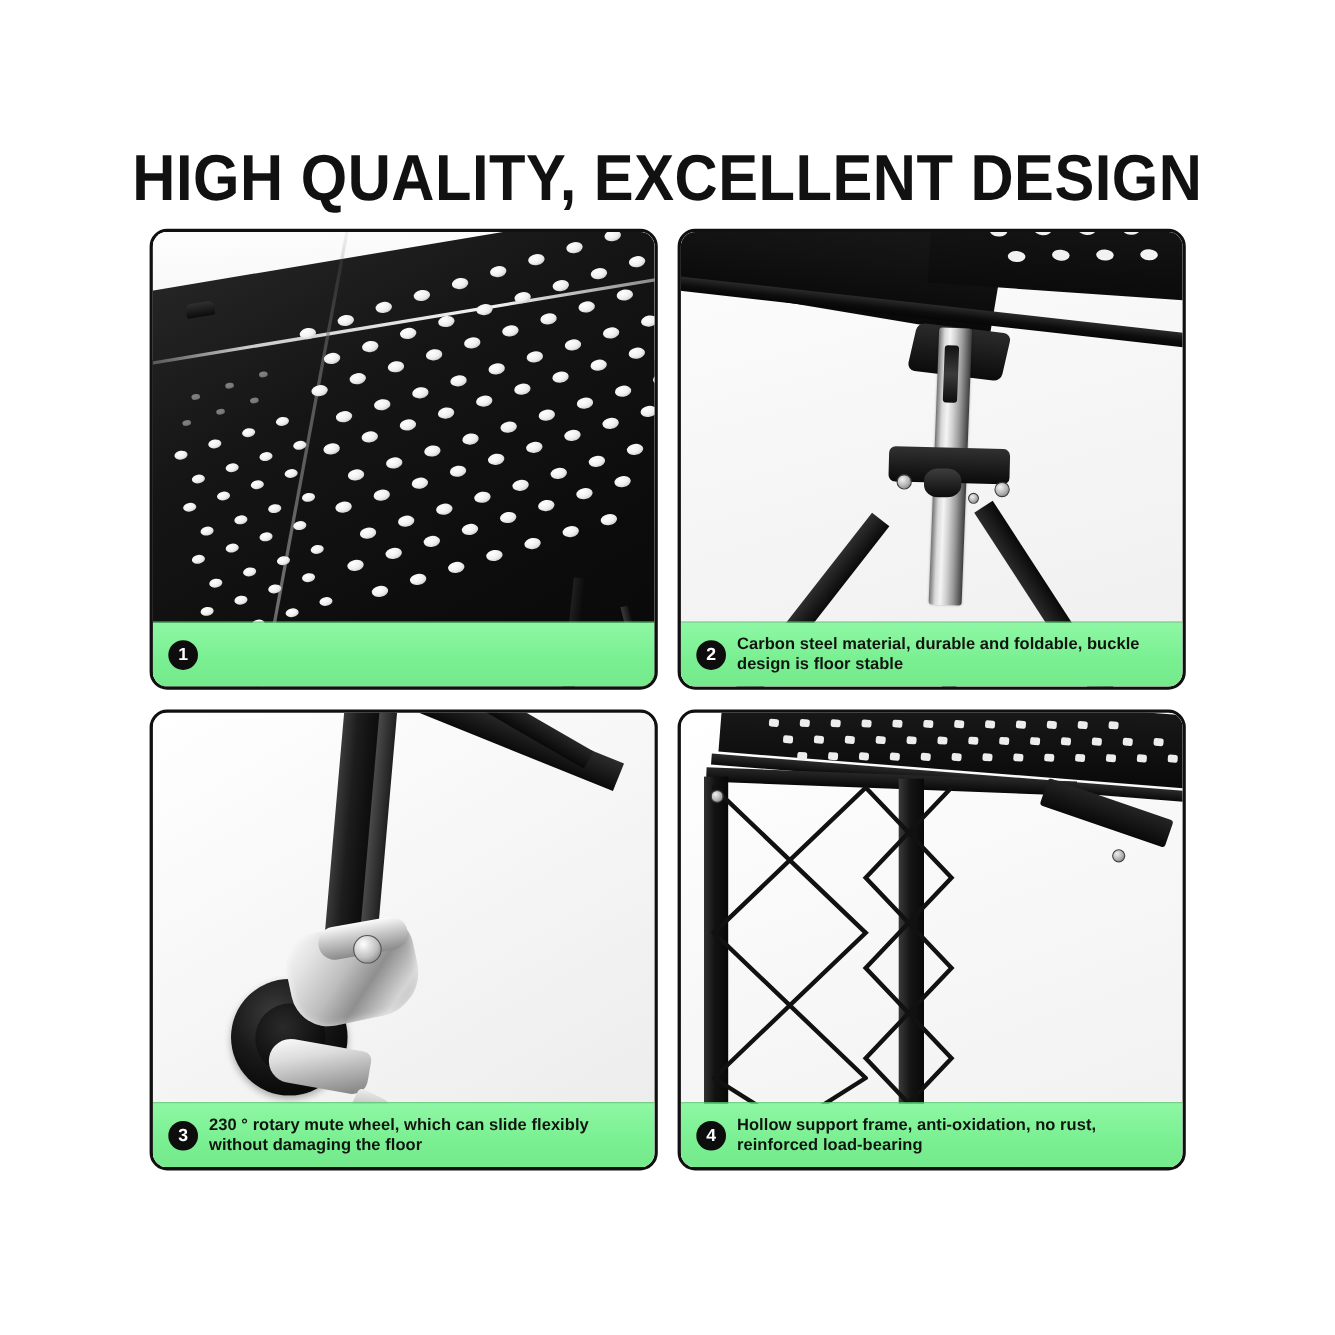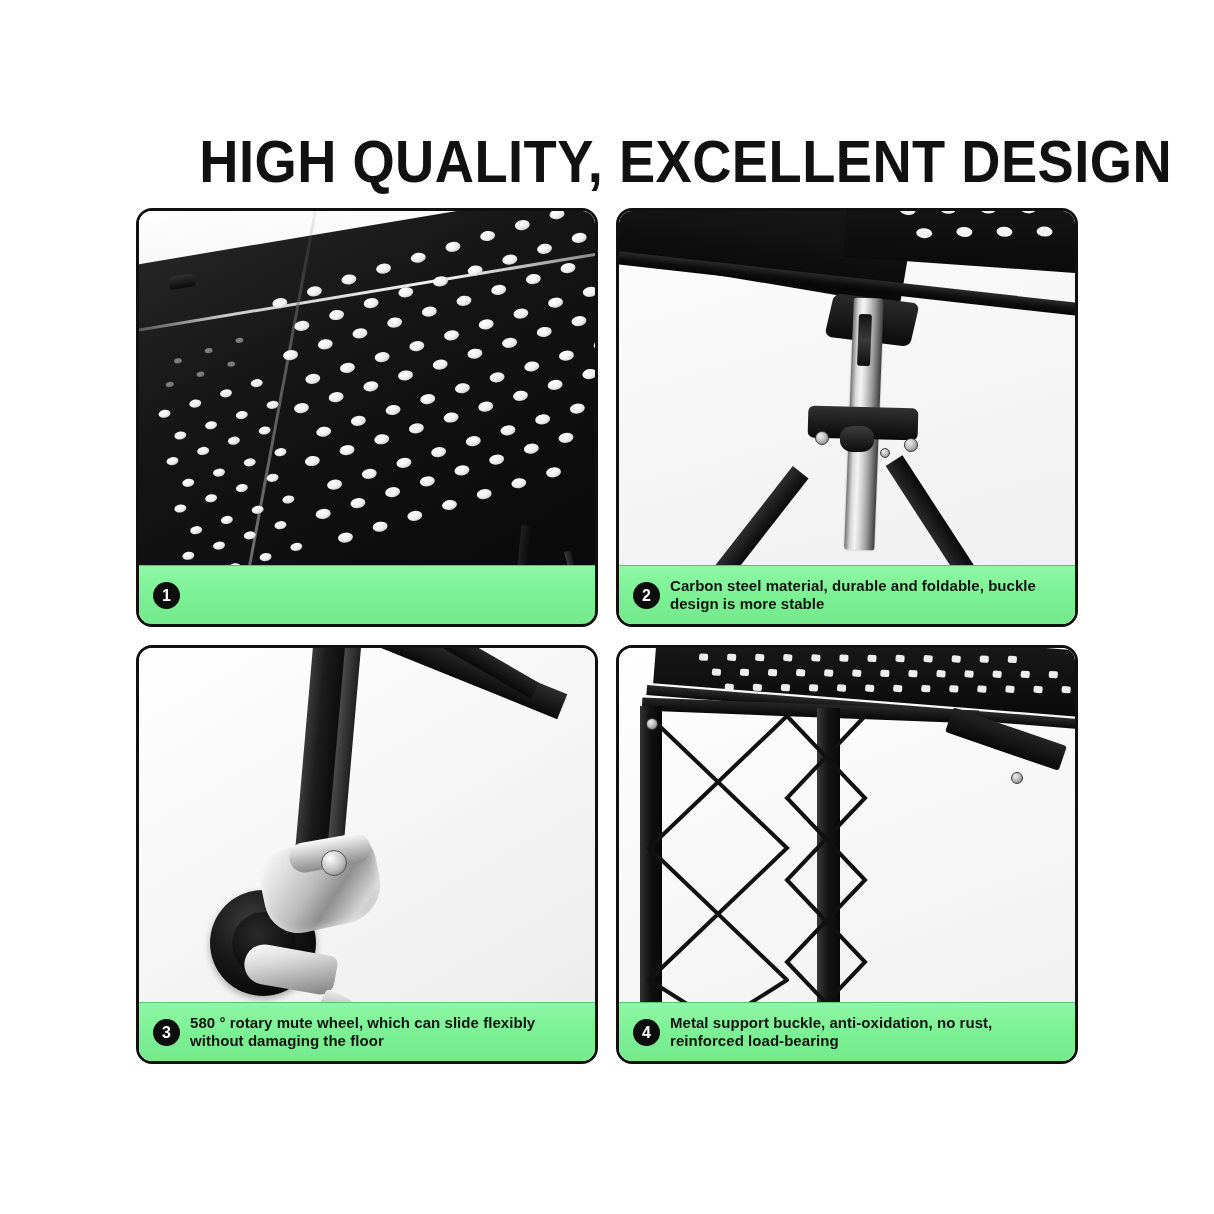--- a/index.html
+++ b/index.html
@@ -9,7 +9,7 @@
   .page { position:relative; width:1214px; height:1214px; background:#fff; }
 
   
-  .title-wrap { position:absolute; left:0; top:131px; width:1214px; text-align:right; }
+  .title-wrap { position:absolute; left:0; top:131px; width:1214px; text-align:center; }
   .title {
     display:inline-block;
     font-family:"Liberation Sans Narrow","Liberation Sans", sans-serif;

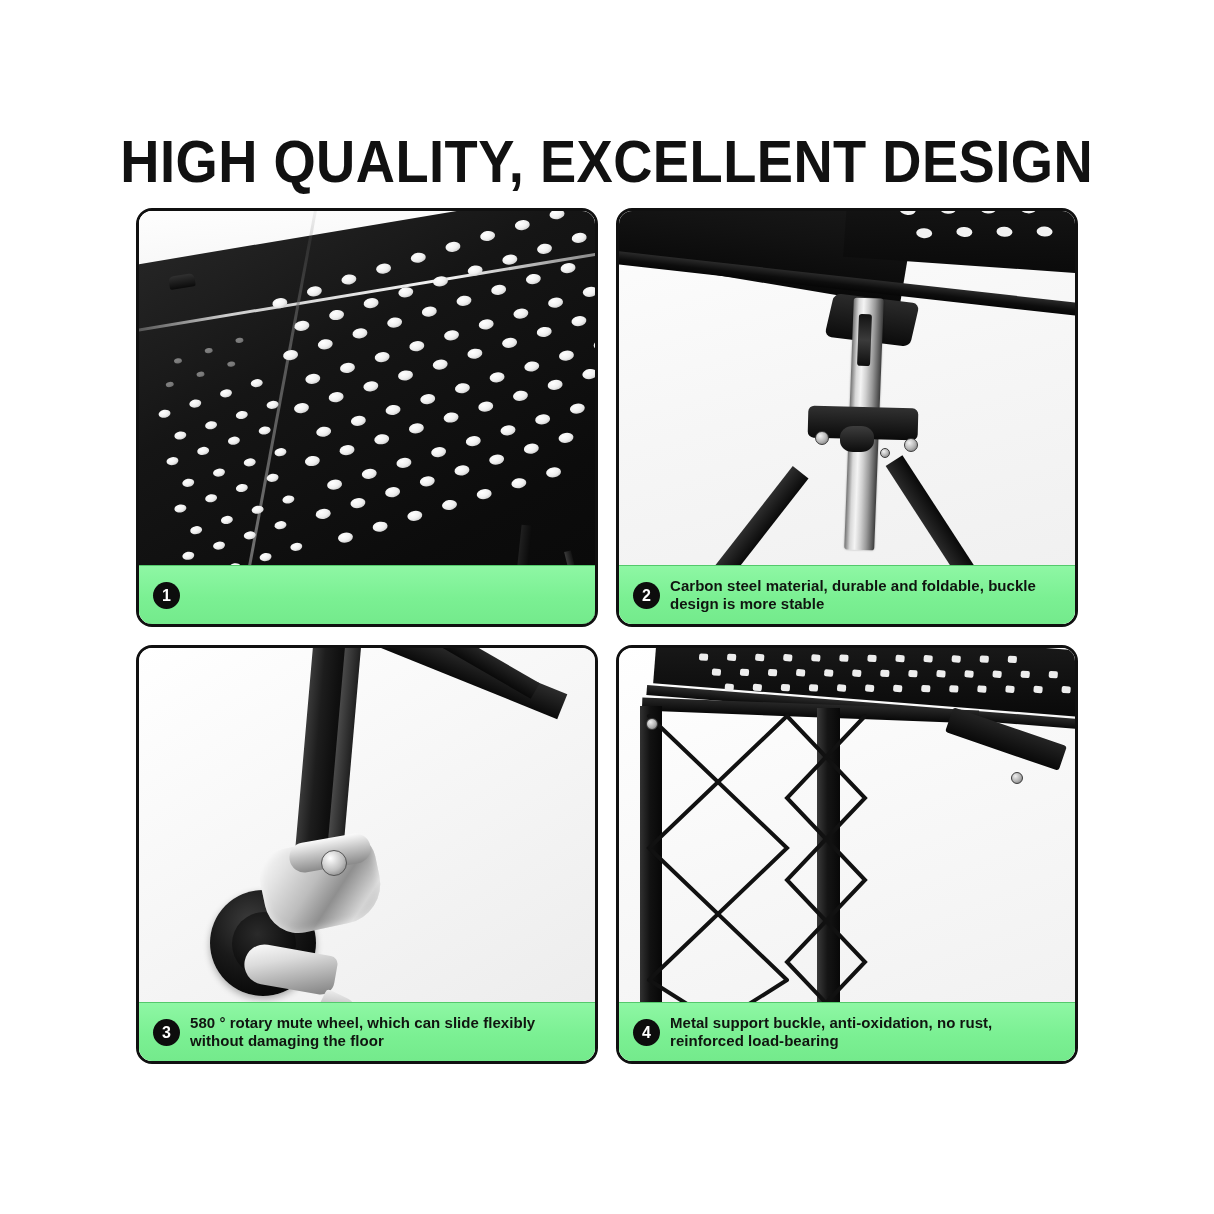--- a/index.html
+++ b/index.html
@@ -527,7 +527,7 @@
       </div>
       <div class="caption">
         <div class="badge">2</div>
-        <div class="cap-text">Carbon steel material, durable and foldable, buckle design is more stable</div>
+        <div class="cap-text">Carbon steel material, durable and foldable, buckle design is floor stable</div>
       </div>
     </div>
 

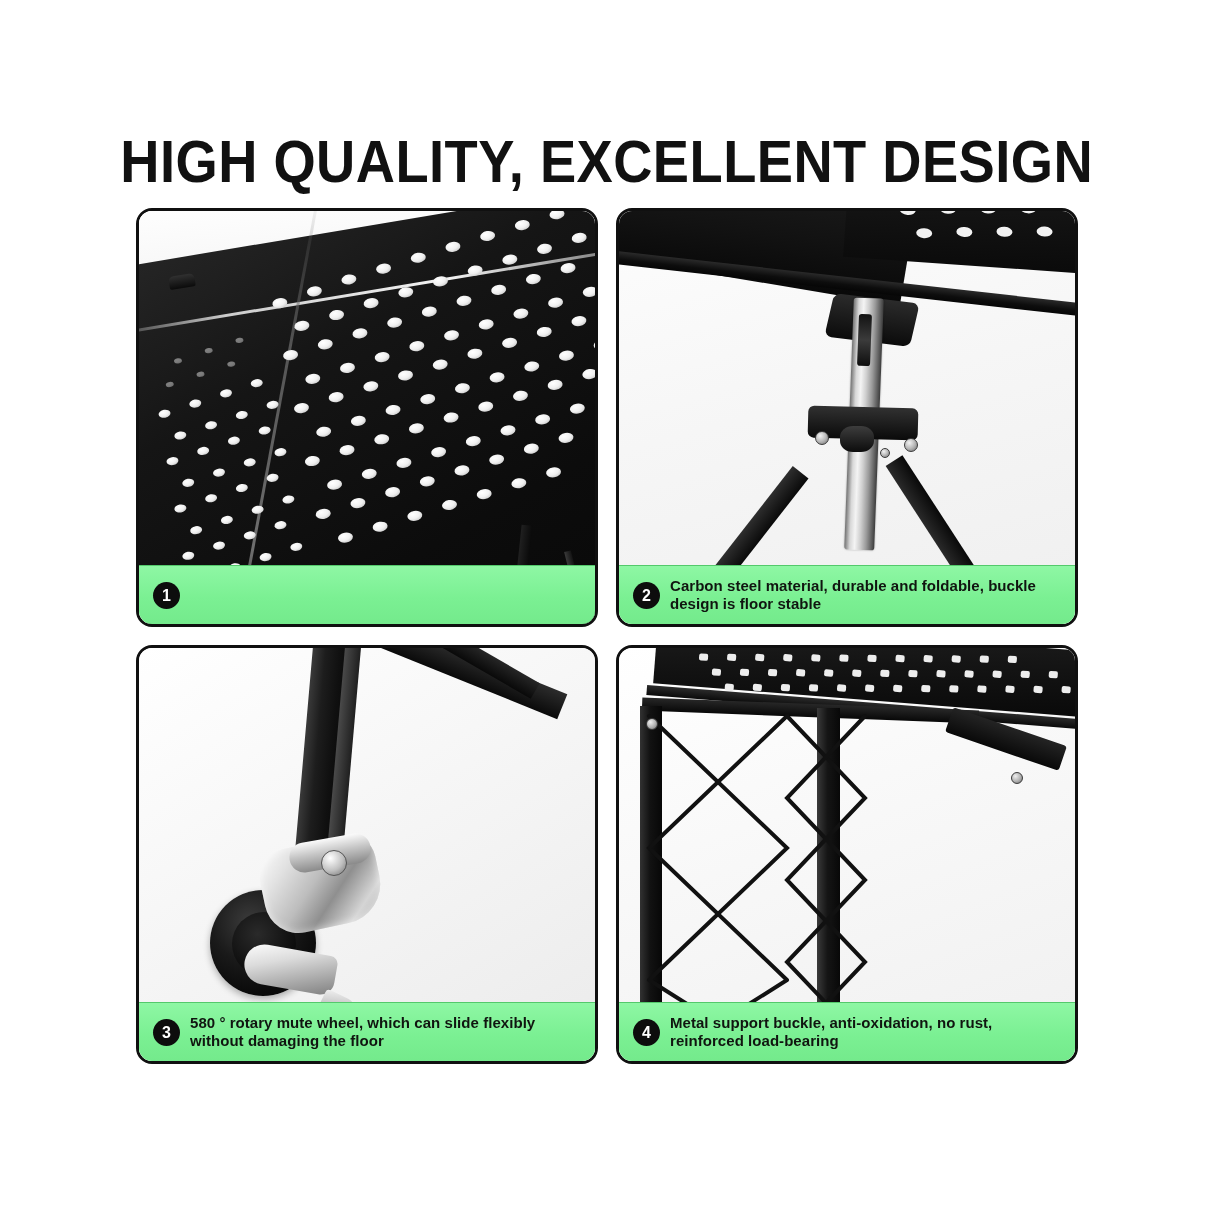--- a/index.html
+++ b/index.html
@@ -549,7 +549,7 @@
       </div>
       <div class="caption">
         <div class="badge">3</div>
-        <div class="cap-text">580 ° rotary mute wheel, which can slide flexibly without damaging the floor</div>
+        <div class="cap-text">230 ° rotary mute wheel, which can slide flexibly without damaging the floor</div>
       </div>
     </div>
 

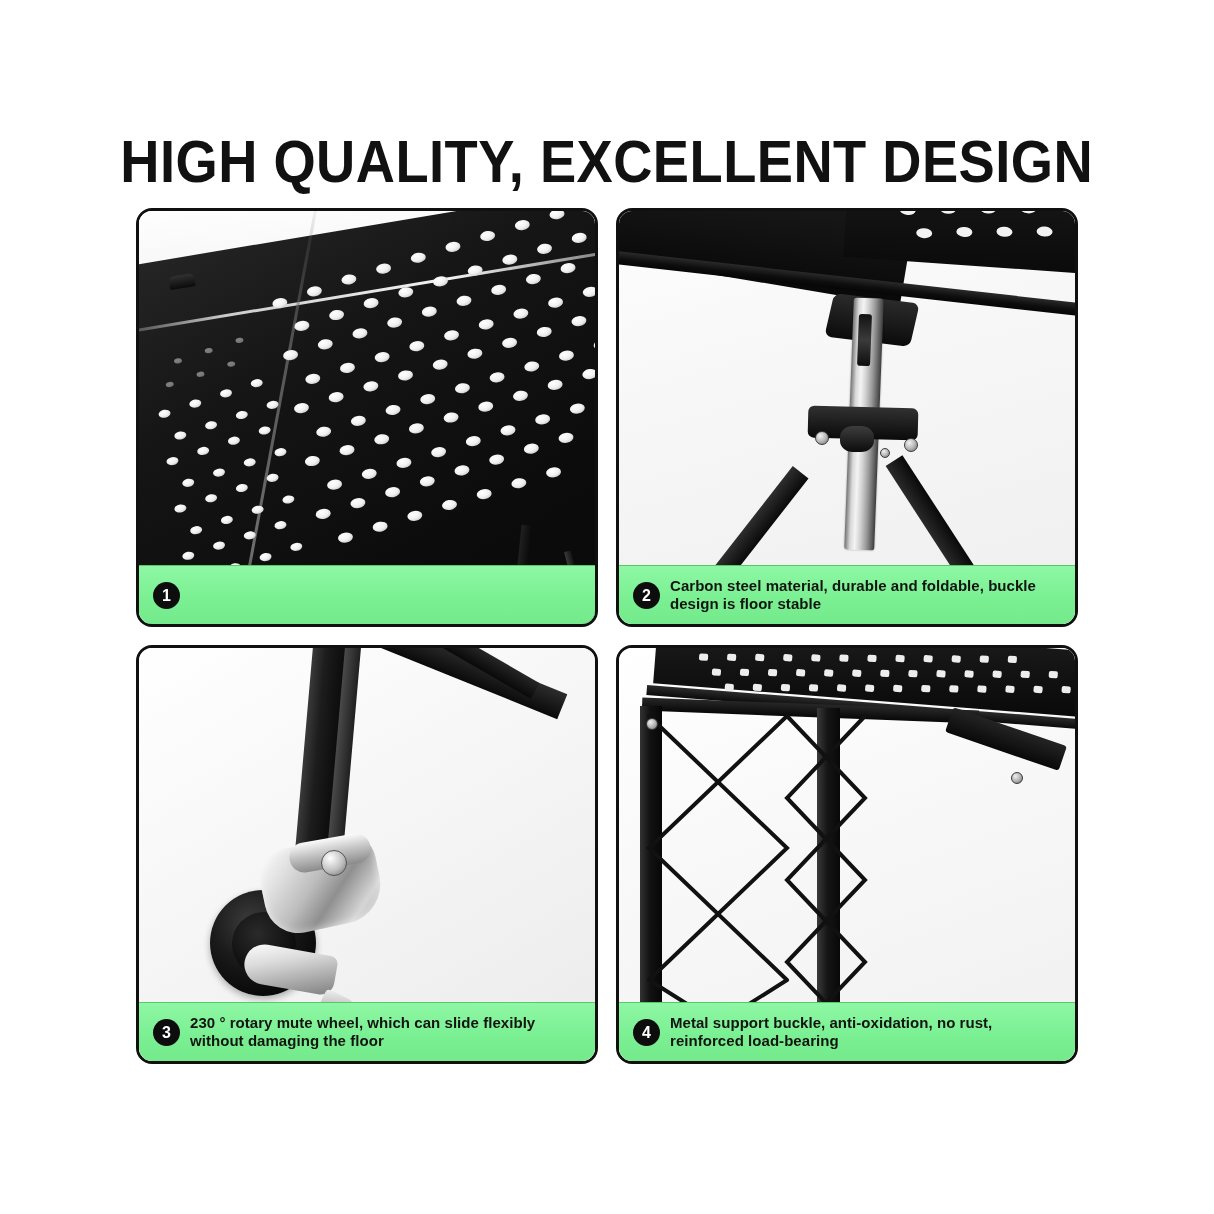--- a/index.html
+++ b/index.html
@@ -632,7 +632,7 @@
       </div>
       <div class="caption">
         <div class="badge">4</div>
-        <div class="cap-text">Metal support buckle, anti-oxidation, no rust, reinforced load-bearing</div>
+        <div class="cap-text">Hollow support frame, anti-oxidation, no rust, reinforced load-bearing</div>
       </div>
     </div>
 

